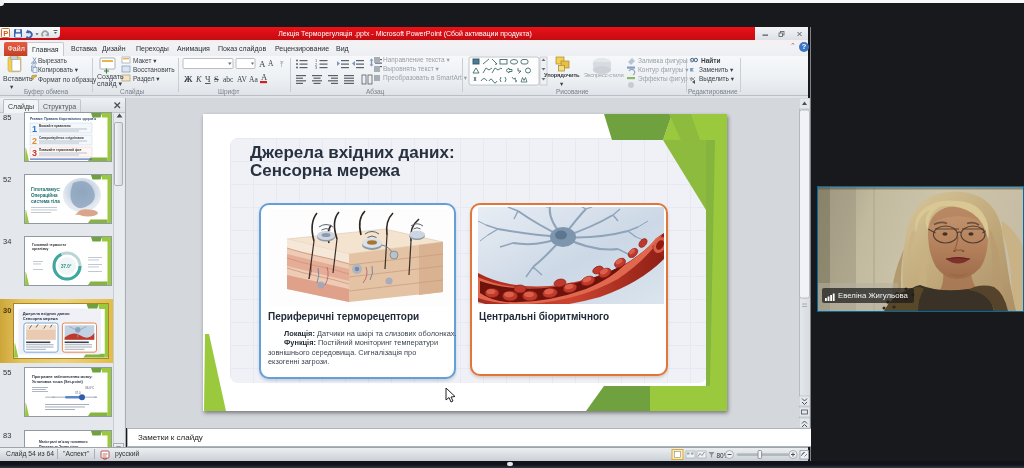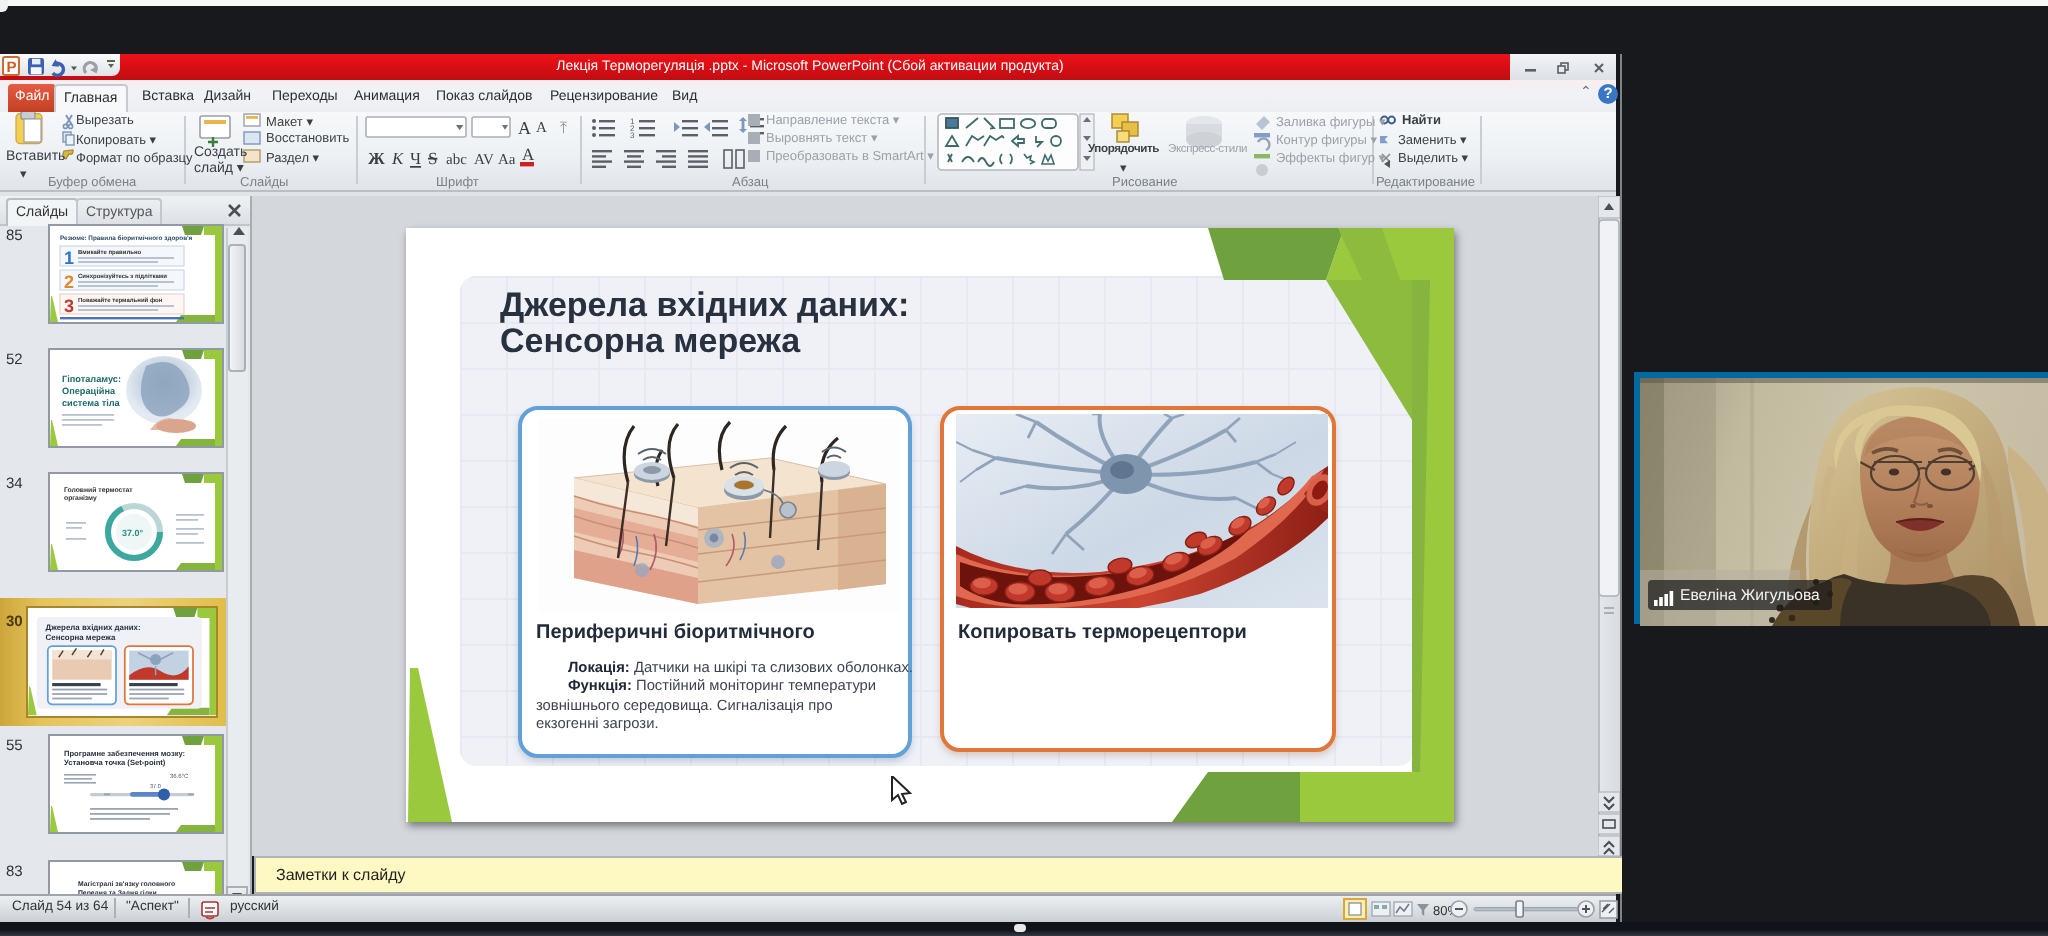--- a/index.html
+++ b/index.html
@@ -47,7 +47,7 @@
 #notes span { position:absolute; left:10px; top:4px; font-size:8px; color:#222; }
 #botblack { left:0; top:461px; width:1024px; height:7px; background:linear-gradient(#10131a 55%,#323a46); }
 #botdot { left:507px; top:462px; width:6px; height:4px; background:#e8e8e8; border-radius:2px; }
-#video { left:817px; top:186px; width:207px; height:126px; background:#beb7a0; border:3px solid #0369a1; }
+#video { left:817px; top:186px; width:207px; height:126px; background:#beb7a0; border:1px solid #0369a1; }
 #nametag { position:absolute; left:4px; top:101px; height:15px; background:rgba(28,28,28,.72); border-radius:2px; color:#f4f4f4; font-size:7.8px; line-height:15px; padding:0 6px 0 16px; }
 #statusbar { left:0; top:447px; width:808px; height:14px; background:linear-gradient(#eceff2,#d5dade 70%,#c9ced4); border-top:1px solid #9fa4ab; }
 .tsvg{position:absolute;left:0;top:0}

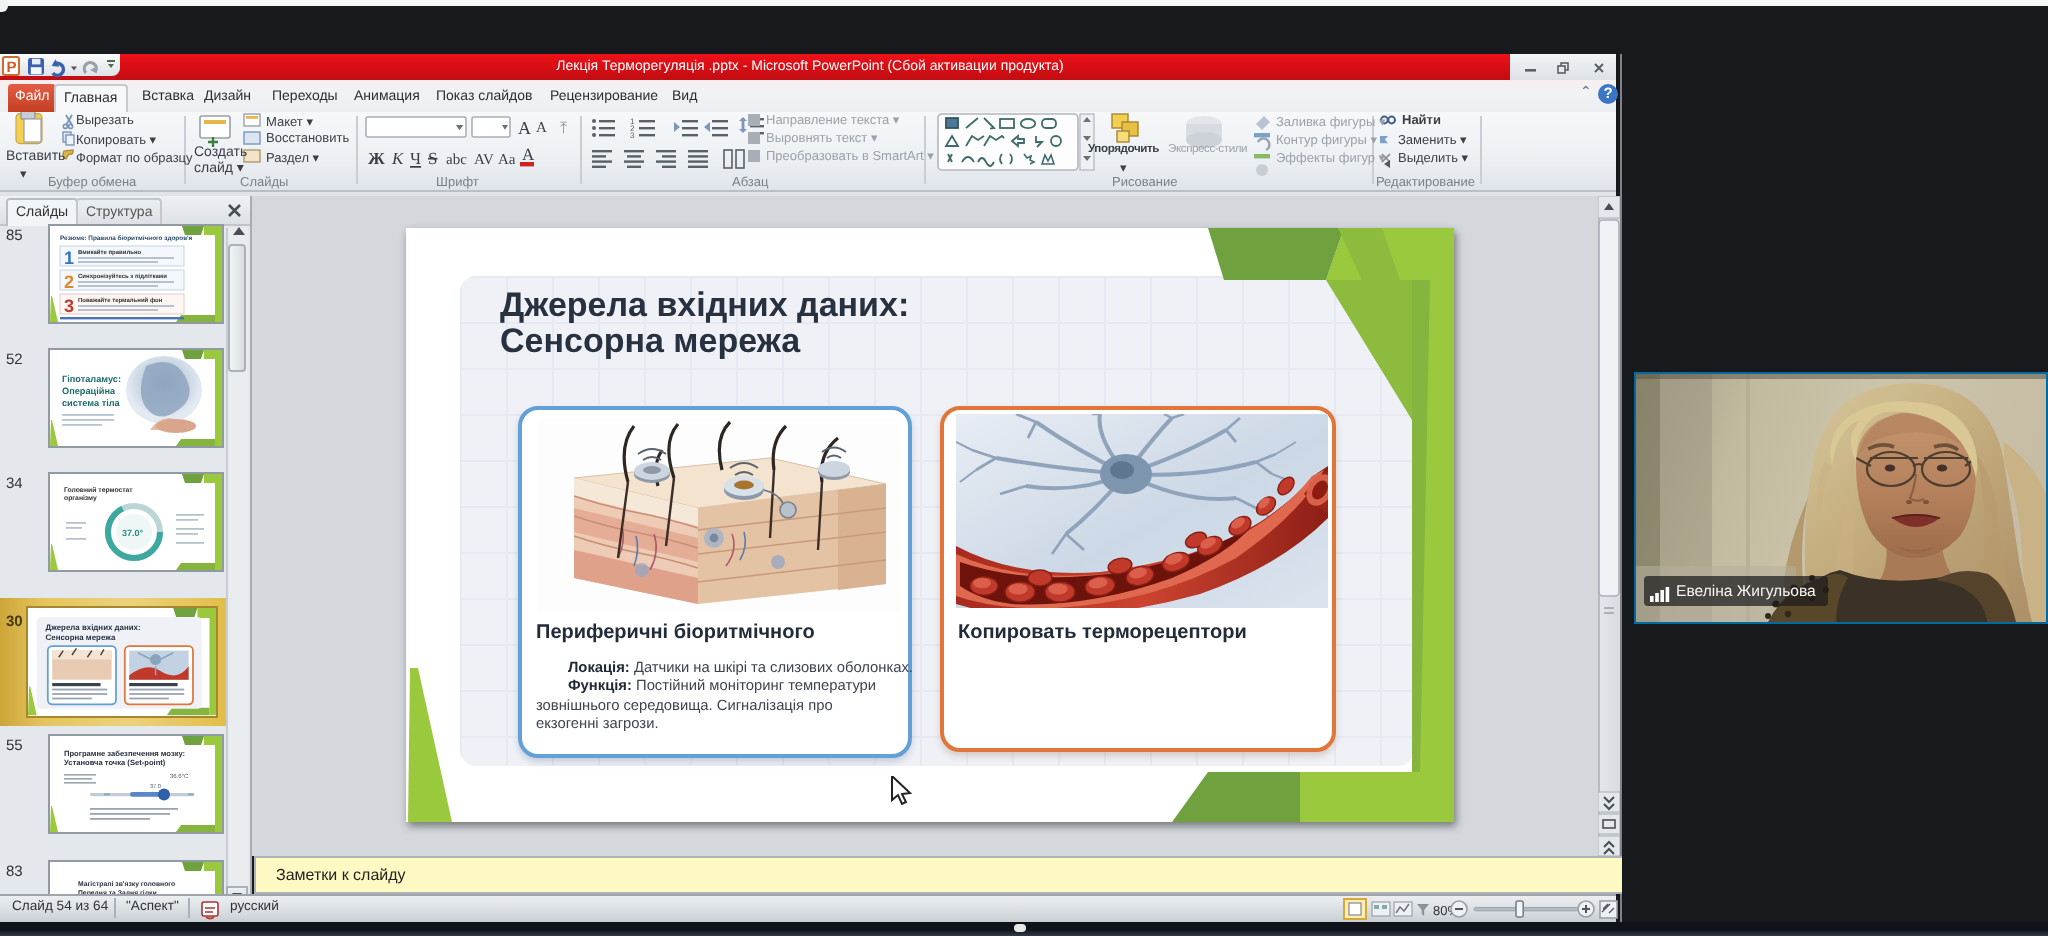--- a/index.html
+++ b/index.html
@@ -516,7 +516,7 @@
       <circle cx="88" cy="60" r="5" fill="#a8b4c4" opacity="0.9"></circle>
           <circle cx="88" cy="60" r="2.2" fill="#7888a0"></circle>
     </svg>
-      <div class="cardtitle" style="top:106px;">Периферичні біоритмічного</div>
+      <div class="cardtitle" style="top:106px;">Периферичні терморецептори</div>
       <div class="cardbody" style="top:124px;"><b>Локація:</b> Датчики на шкірі та слизових оболонках.<br><b>Функція:</b> Постійний моніторинг температури<br>зовнішнього середовища. Сигналізація про<br>екзогенні загрози.</div>
     </div>
     <div class="card" id="card2">

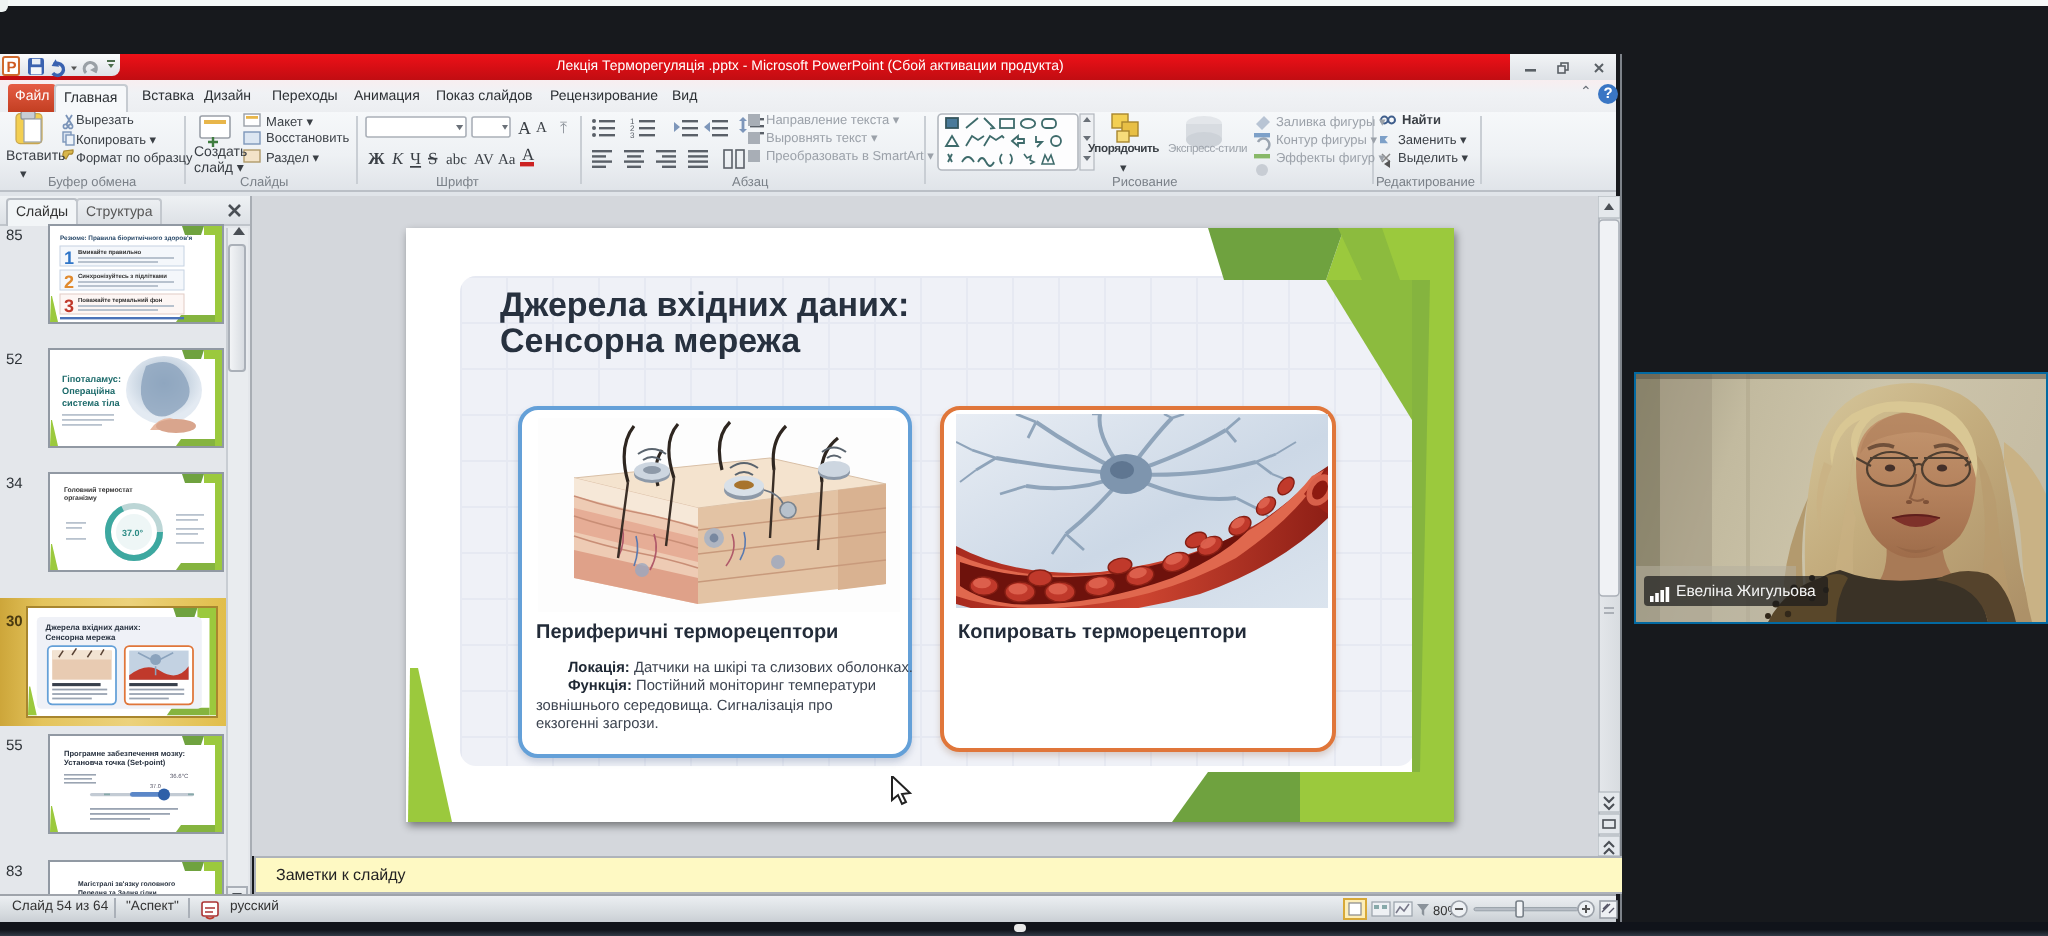--- a/index.html
+++ b/index.html
@@ -575,7 +575,7 @@
       <ellipse cx="182" cy="38" rx="6" ry="8.5" fill="#d8604a" transform="rotate(32 182 38)"></ellipse>
       <ellipse cx="182" cy="38" rx="3.4" ry="5.2" fill="#8e1a10" transform="rotate(32 182 38)"></ellipse>
     </svg>
-      <div class="cardtitle" style="top:106px;">Копировать терморецептори</div>
+      <div class="cardtitle" style="top:106px;">Центральні біоритмічного</div>
     </div>
     <svg style="position:absolute;left:242px;top:274px" width="12" height="16">
         <path d="M1 0 L1 12 L4 9.5 L6 14 L8 13 L6 9 L10 8.5 Z" fill="#fff" stroke="#222" stroke-width="1"></path>

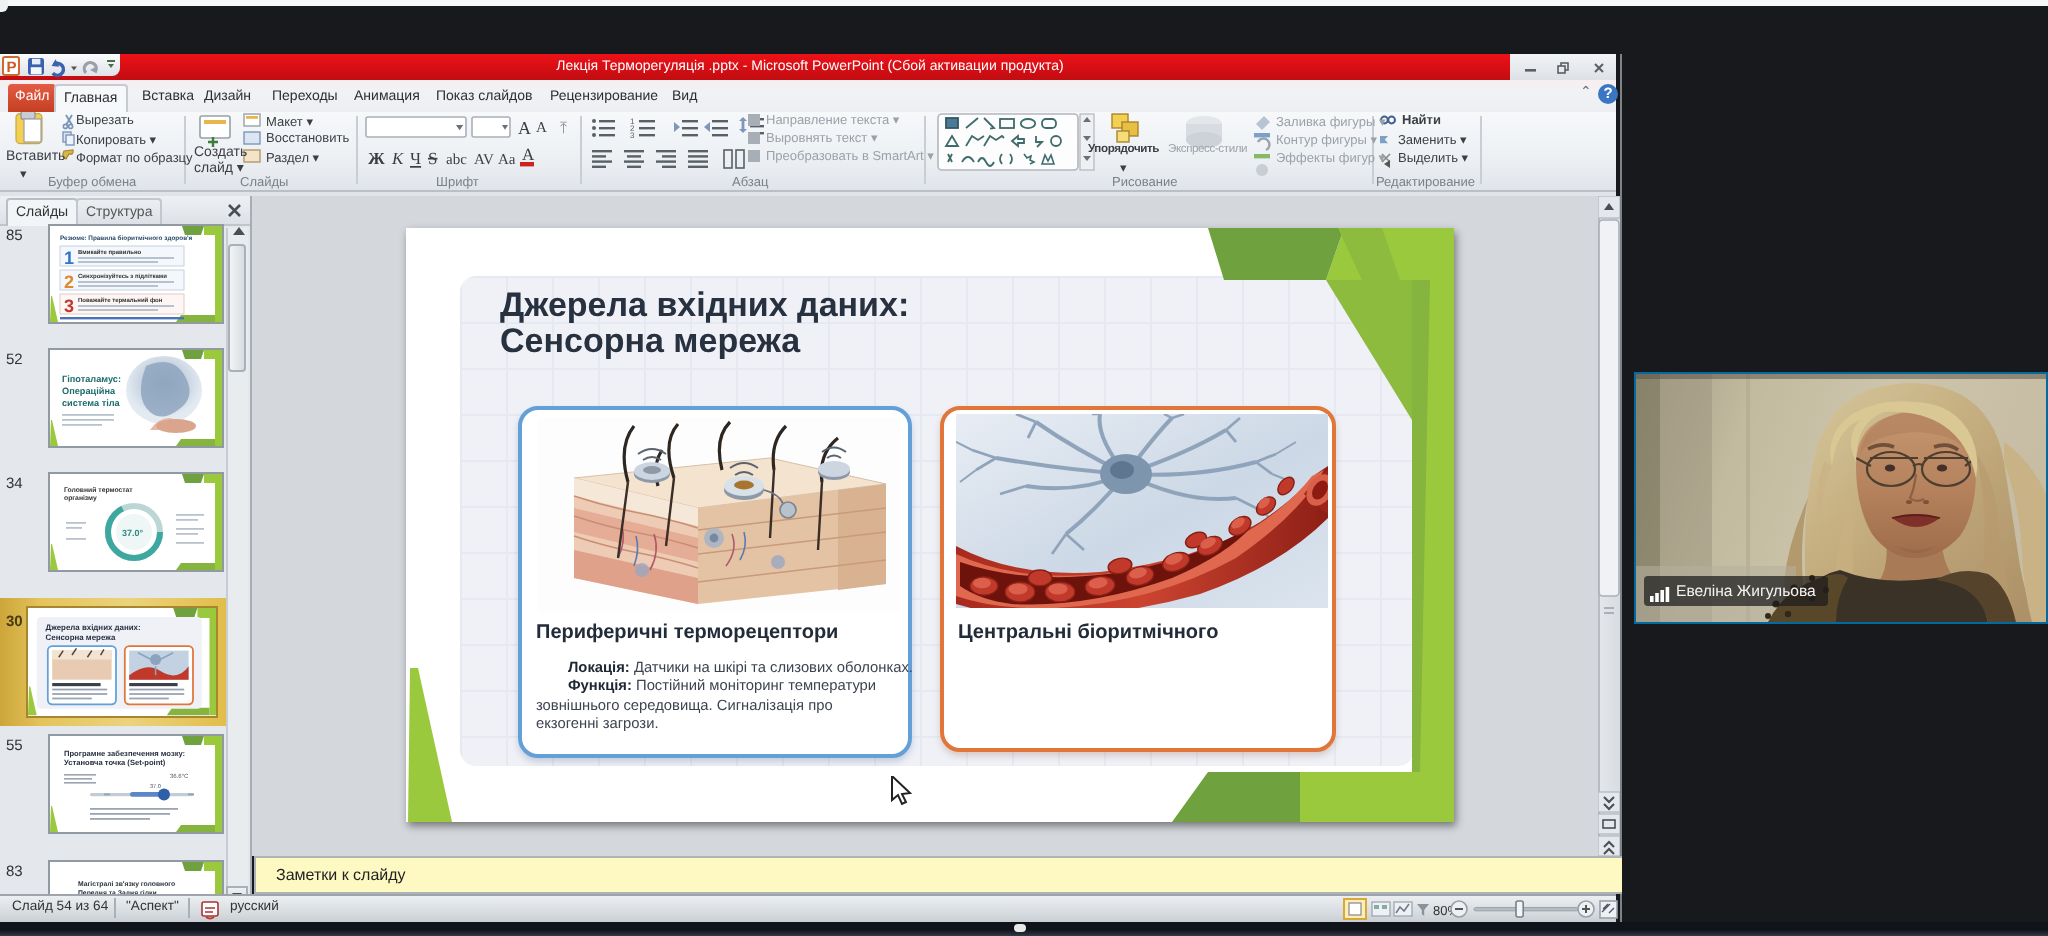--- a/index.html
+++ b/index.html
@@ -43,7 +43,7 @@
 .cardtitle { position:absolute; left:7px; font-size:10px; font-weight:bold; color:#222b38; }
 .cardbody { position:absolute; left:7px; font-size:7.4px; line-height:9.4px; color:#3d4450; white-space:nowrap; }
 .cardbody b { color:#1e2733;margin-left:16px; }
-#notes { left:127px; top:428px; width:684px; height:19px; background:#fef9c3; border:1px solid #aeb3ba; border-right:none; }
+#notes { left:127px; top:428px; width:684px; height:19px; background:#ffffff; border:1px solid #aeb3ba; border-right:none; }
 #notes span { position:absolute; left:10px; top:4px; font-size:8px; color:#222; }
 #botblack { left:0; top:461px; width:1024px; height:7px; background:linear-gradient(#10131a 55%,#323a46); }
 #botdot { left:507px; top:462px; width:6px; height:4px; background:#e8e8e8; border-radius:2px; }

